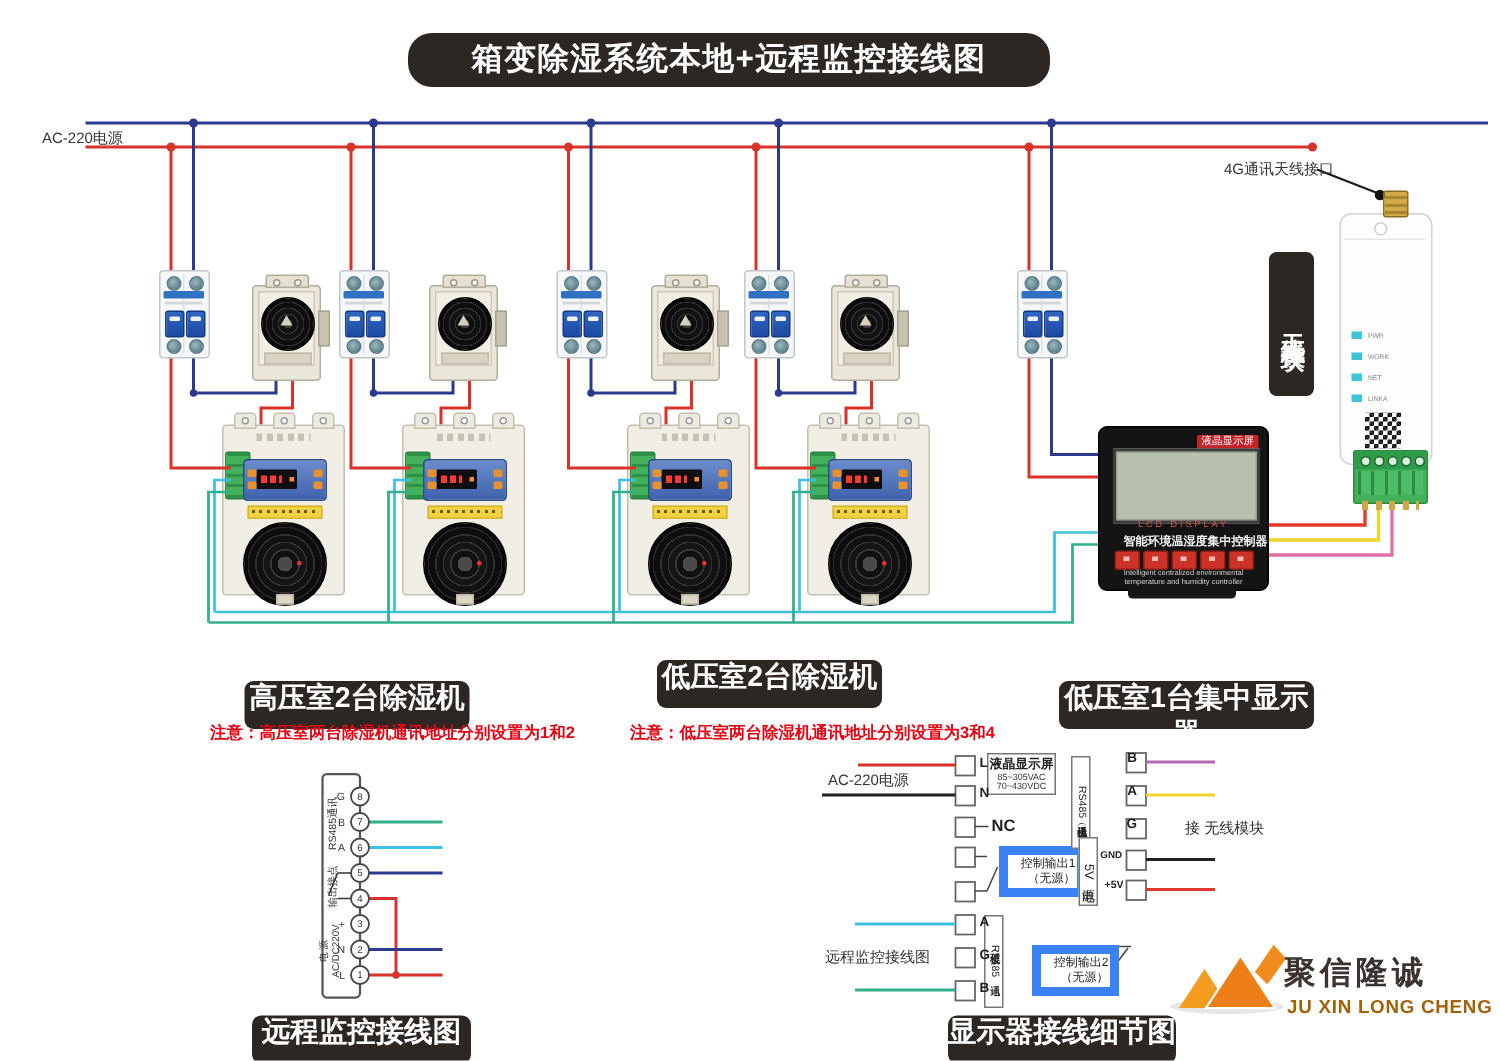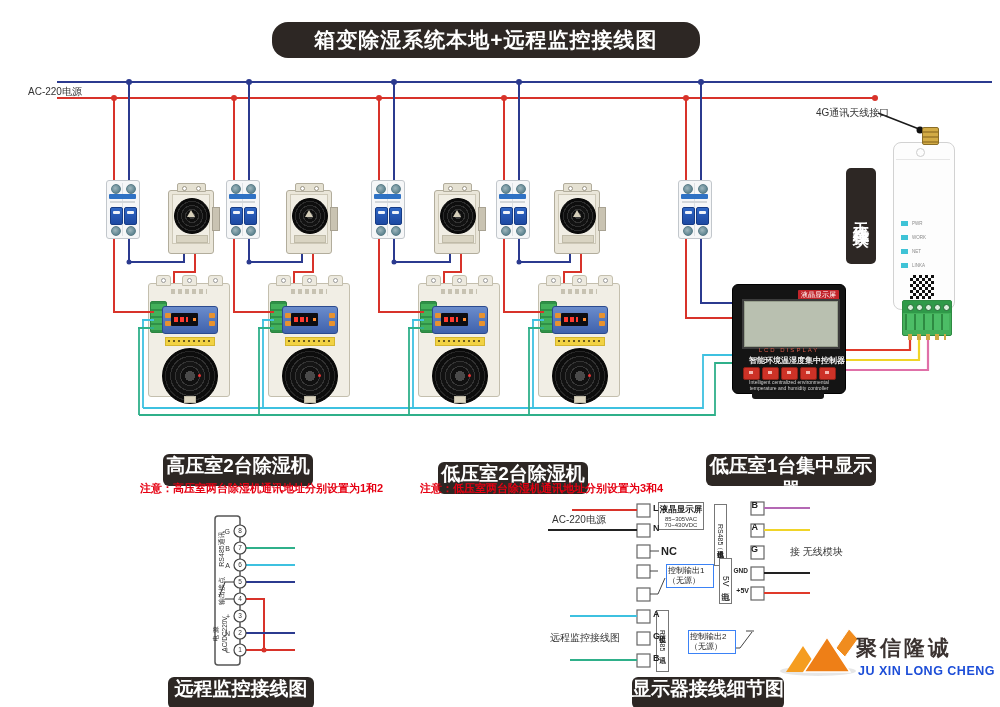--- a/index.html
+++ b/index.html
@@ -234,7 +234,7 @@
 
 <div class="abs bb sec" style="left:163px;top:454px;width:150px">高压室2台除湿机</div>
 <div class="abs note" style="left:140px;top:481px">注意：高压室两台除湿机通讯地址分别设置为1和2</div>
-<div class="abs bb sec" style="left:438px;top:462px;width:150px">低压室2台除湿机</div>
+<div class="abs bb sec" style="left:438px;top:440px;width:150px">低压室2台除湿机</div>
 <div class="abs note" style="left:420px;top:481px">注意：低压室两台除湿机通讯地址分别设置为3和4</div>
 <div class="abs bb sec" style="left:706px;top:454px;width:170px">低压室1台集中显示器</div>
 

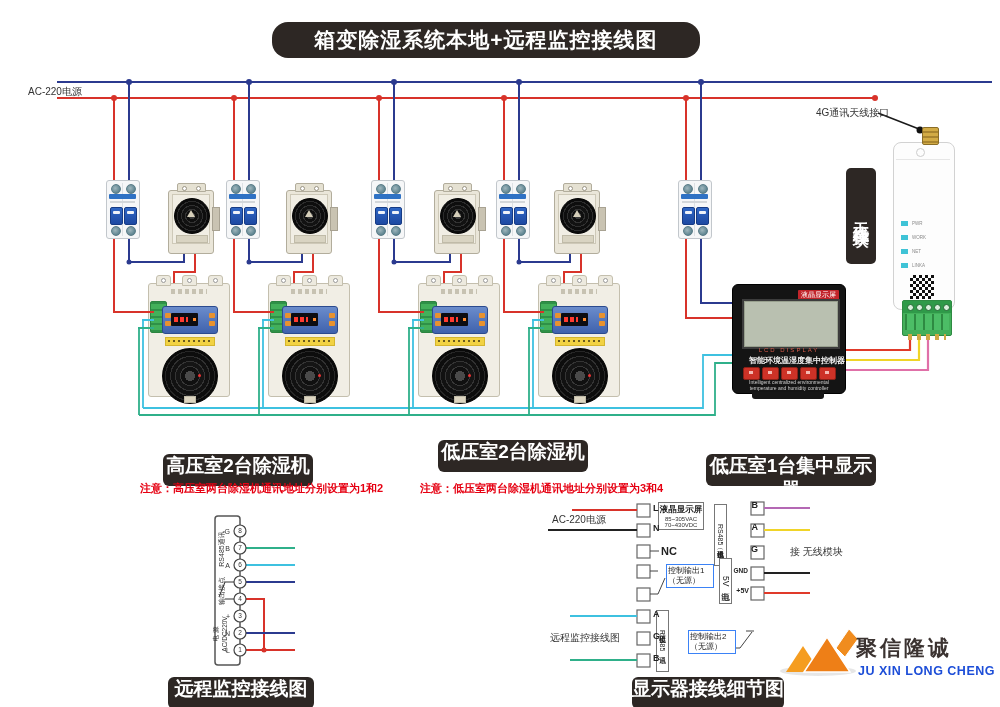--- a/index.html
+++ b/index.html
@@ -93,7 +93,7 @@
   .wpbox{left:658px;top:502px;width:44px;border:1px solid #777;background:#fff;text-align:center;padding:1px 0;z-index:3}
   .wpbox .l1{display:block;font-size:8.5px;font-weight:bold}
   .wpbox .l2{display:block;font-size:6px;color:#333}
-  .outbox{border:1px solid #3b82f6;background:#fff;font-size:8px;line-height:1.25;text-align:left;padding:1px;z-index:3;color:#222}
+  .outbox{border:6px solid #3b82f6;background:#fff;font-size:8px;line-height:1.25;text-align:right;padding:1px;z-index:3;color:#222}
   .termletter{font-size:9px;font-weight:bold;color:#222;z-index:3}
   .logo-cn{left:856px;top:634px;font-size:21px;font-weight:bold;color:#3b3331;letter-spacing:3px;z-index:3}
   .logo-en{left:858px;top:664px;font-size:12.5px;font-weight:bold;color:#1d4ed8;letter-spacing:.5px;z-index:3}

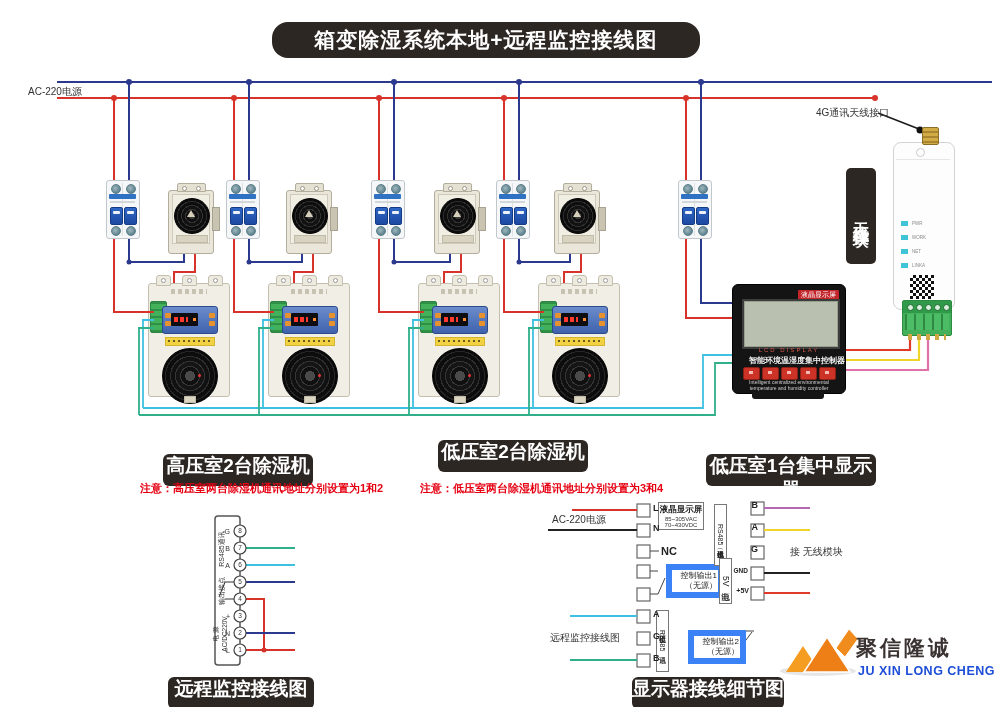--- a/index.html
+++ b/index.html
@@ -96,7 +96,7 @@
   .outbox{border:6px solid #3b82f6;background:#fff;font-size:8px;line-height:1.25;text-align:right;padding:1px;z-index:3;color:#222}
   .termletter{font-size:9px;font-weight:bold;color:#222;z-index:3}
   .logo-cn{left:856px;top:634px;font-size:21px;font-weight:bold;color:#3b3331;letter-spacing:3px;z-index:3}
-  .logo-en{left:858px;top:664px;font-size:12.5px;font-weight:bold;color:#1d4ed8;letter-spacing:.5px;z-index:3}
+  .logo-en{left:858px;top:664px;font-size:12.5px;font-weight:bold;color:#a16207;letter-spacing:.5px;z-index:3}
 </style>
 </head>
 <body>

